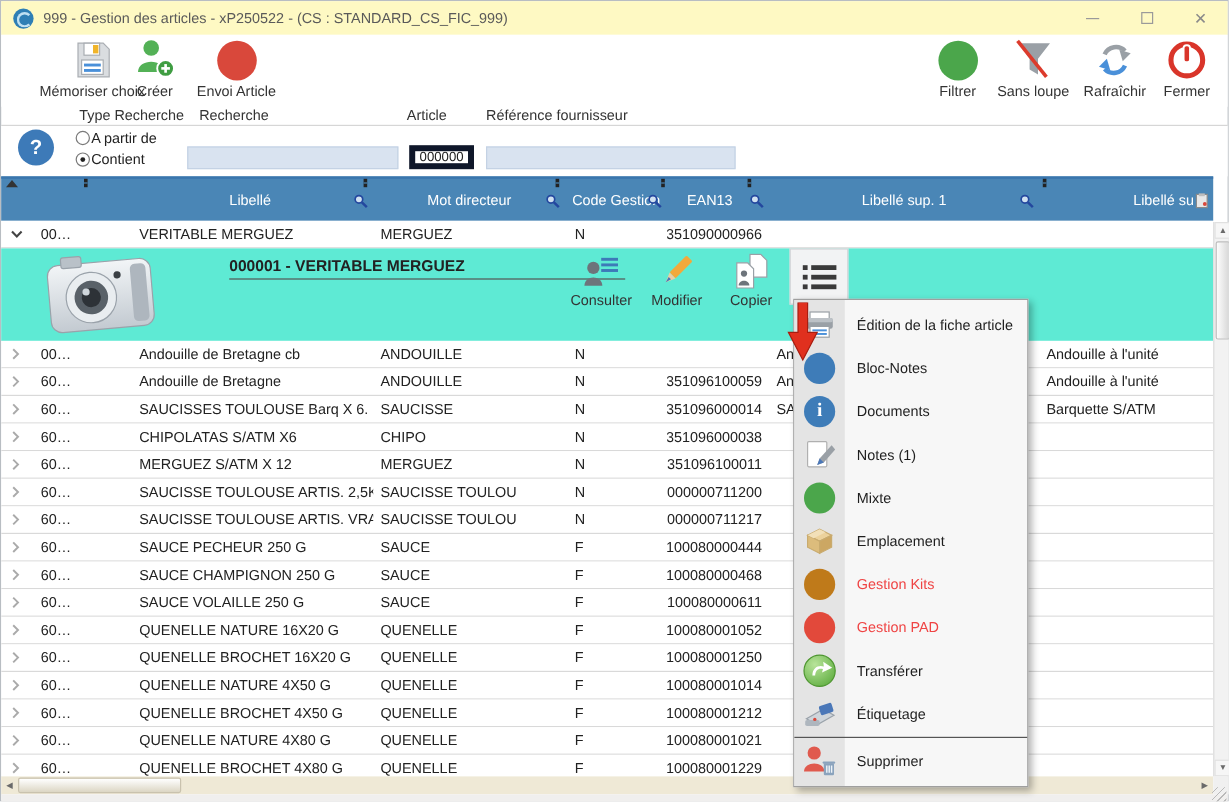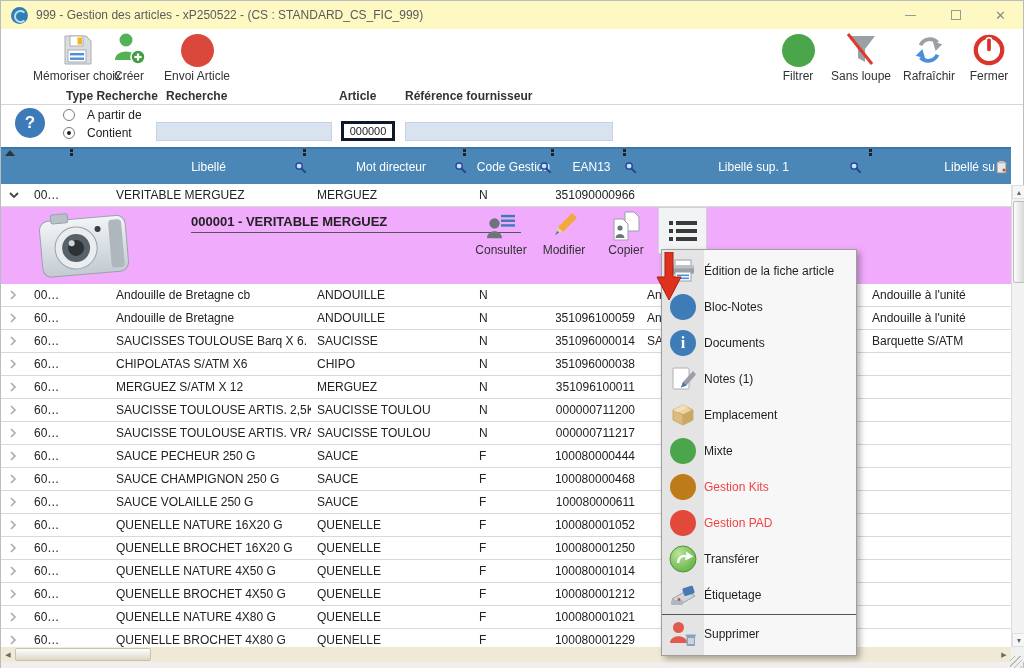--- a/index.html
+++ b/index.html
@@ -25,7 +25,7 @@
 
   
   .search-labels { position:absolute; left:0; top:88px; width:100%; height:16px; border-bottom:1px solid #d6d6d6; }
-  .search-labels span { position:absolute; top:0; color:#333;font-weight:bold; }
+  .search-labels span { position:absolute; top:0; color:#333; }
   .search-panel { position:absolute; left:0; top:104px; width:100%; height:42px; background:#fff; }
   .help-icon { position:absolute; left:14px; top:3px; width:30px; height:30px; border-radius:50%; background:#3d7ab8; color:#fff; font-weight:bold; font-size:17px; display:flex; align-items:center; justify-content:center; }
   .radio-row { position:absolute; left:62px; display:flex; align-items:center; gap:12px; color:#222; }

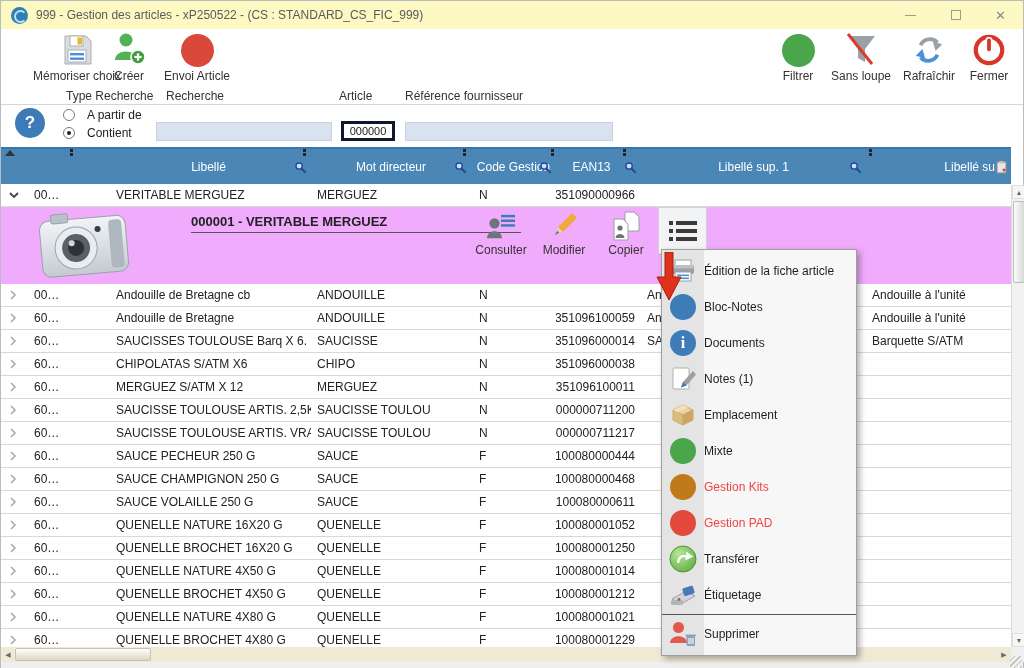--- a/index.html
+++ b/index.html
@@ -28,7 +28,7 @@
   .search-labels span { position:absolute; top:0; color:#333; }
   .search-panel { position:absolute; left:0; top:104px; width:100%; height:42px; background:#fff; }
   .help-icon { position:absolute; left:14px; top:3px; width:30px; height:30px; border-radius:50%; background:#3d7ab8; color:#fff; font-weight:bold; font-size:17px; display:flex; align-items:center; justify-content:center; }
-  .radio-row { position:absolute; left:62px; display:flex; align-items:center; gap:12px; color:#222; }
+  .radio-row { position:absolute; left:62px; display:flex; align-items:center; gap:1px; color:#222; }
   .radio { width:12px; height:12px; border-radius:50%; border:1px solid #7a7a7a; background:#fff; position:relative; }
   .radio.checked::after { content:""; position:absolute; left:3px; top:3px; width:4px; height:4px; border-radius:50%; background:#222; }
   .inp-blue { position:absolute; height:19px; background:#d9e3f0; border:1px solid #c4d2e4; }

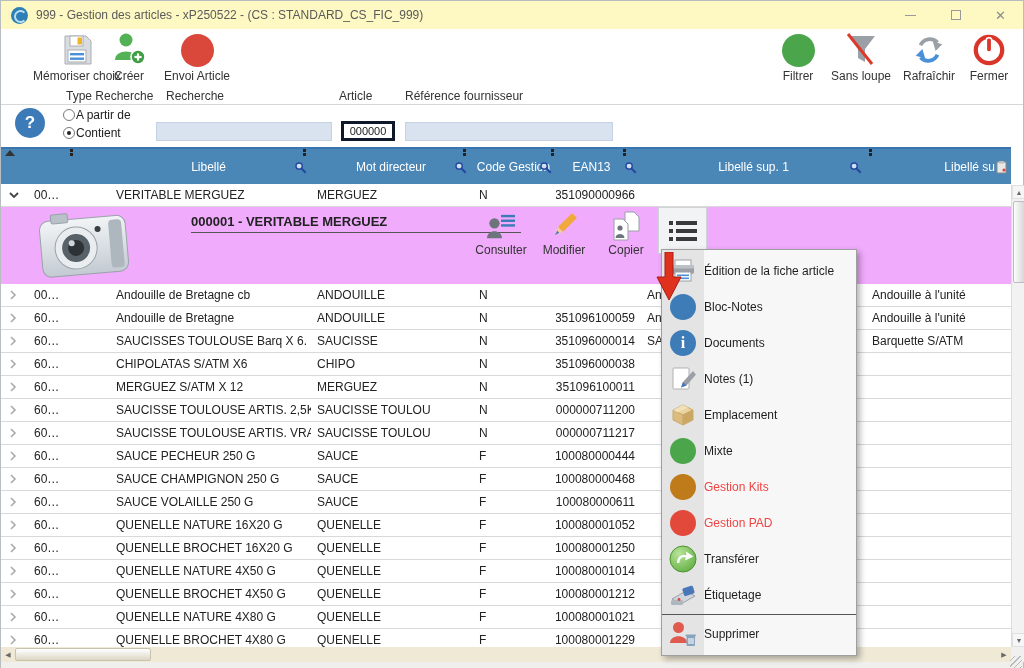--- a/index.html
+++ b/index.html
@@ -32,7 +32,7 @@
   .radio { width:12px; height:12px; border-radius:50%; border:1px solid #7a7a7a; background:#fff; position:relative; }
   .radio.checked::after { content:""; position:absolute; left:3px; top:3px; width:4px; height:4px; border-radius:50%; background:#222; }
   .inp-blue { position:absolute; height:19px; background:#d9e3f0; border:1px solid #c4d2e4; }
-  .inp-article { position:absolute; left:340px; top:16px; width:54px; height:20px; background:#fff; border:3px solid #0f172a; text-align:center; font-size:11px; color:#222; font-family:"Liberation Sans",sans-serif; }
+  .inp-article { position:absolute; left:340px; top:16px; width:54px; height:20px; background:#fff; border:5px solid #0f172a; text-align:center; font-size:11px; color:#222; font-family:"Liberation Sans",sans-serif; }
 
   
   .thead { position:absolute; left:0; top:146px; width:1010px; height:37px; background:#4a86b6; border-top:2px solid #3a76ad; color:#fff; display:flex; align-items:center; font-size:12px; }

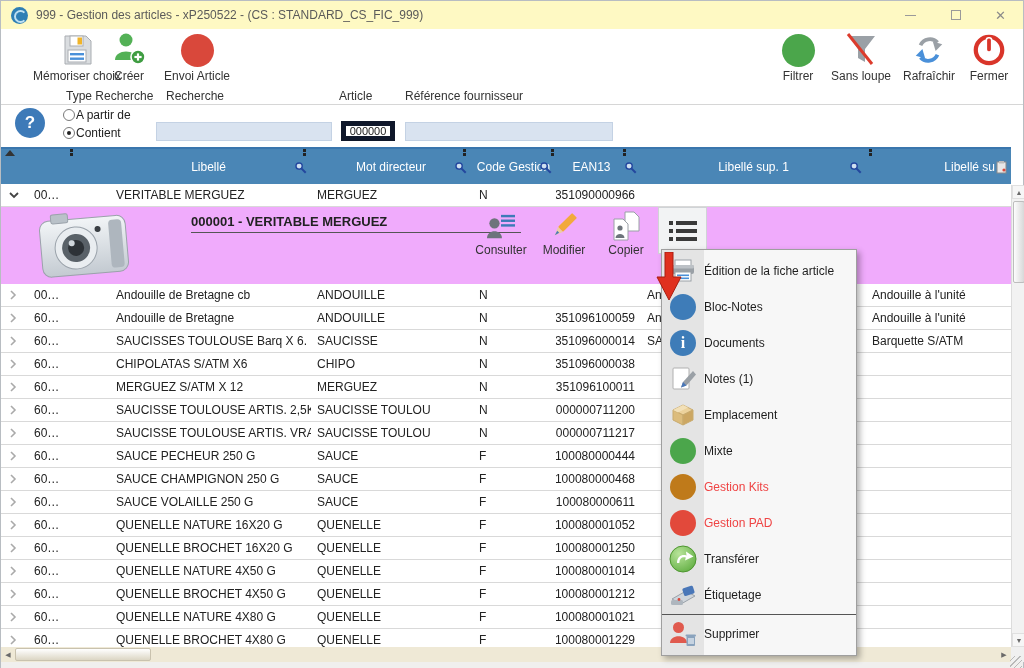--- a/index.html
+++ b/index.html
@@ -54,7 +54,7 @@
   .chev.open { color:#444; }
 
   
-  .detail { position:absolute; left:0; top:206px; width:1010px; height:77px; background:#f0abfc; }
+  .detail { position:absolute; left:0; top:206px; width:1010px; height:77px; background:#5eead4; }
   .detail-title { position:absolute; left:190px; top:7px; width:330px; font-size:13px; font-weight:bold; color:#222; border-bottom:1px solid #555; padding-bottom:3px; }
   .dbtn { position:absolute; top:4px; width:54px; text-align:center; color:#333; font-size:12px; }
   .dbtn .dicon { height:30px; display:flex; align-items:flex-end; justify-content:center; margin-bottom:2px; }

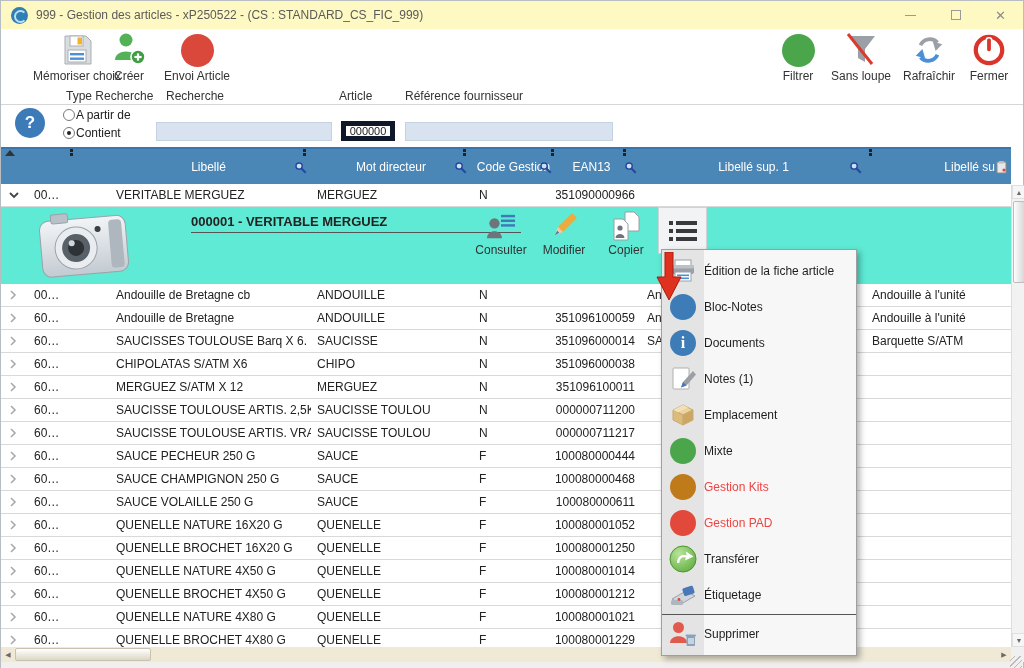--- a/index.html
+++ b/index.html
@@ -65,7 +65,7 @@
   .cmenu::before { content:""; position:absolute; left:0; top:0; bottom:0; width:42px; background:#e4e4e4; }
   .mi { position:relative; height:36px; display:flex; align-items:center; }
   .mi .mic { width:42px; display:flex; align-items:center; justify-content:center; flex:0 0 42px; position:relative; }
-  .mi .mlabel { color:#1e1e1e; font-size:12px; }
+  .mi .mlabel { margin-left:10px; color:#1e1e1e; font-size:12px; }
   .mi.disabled .mlabel { color:#ef4444; }
   .msep { height:0; border-top:1px solid #555; margin:1px 0; position:relative; }
   .c26 { width:26px; height:26px; border-radius:50%; }

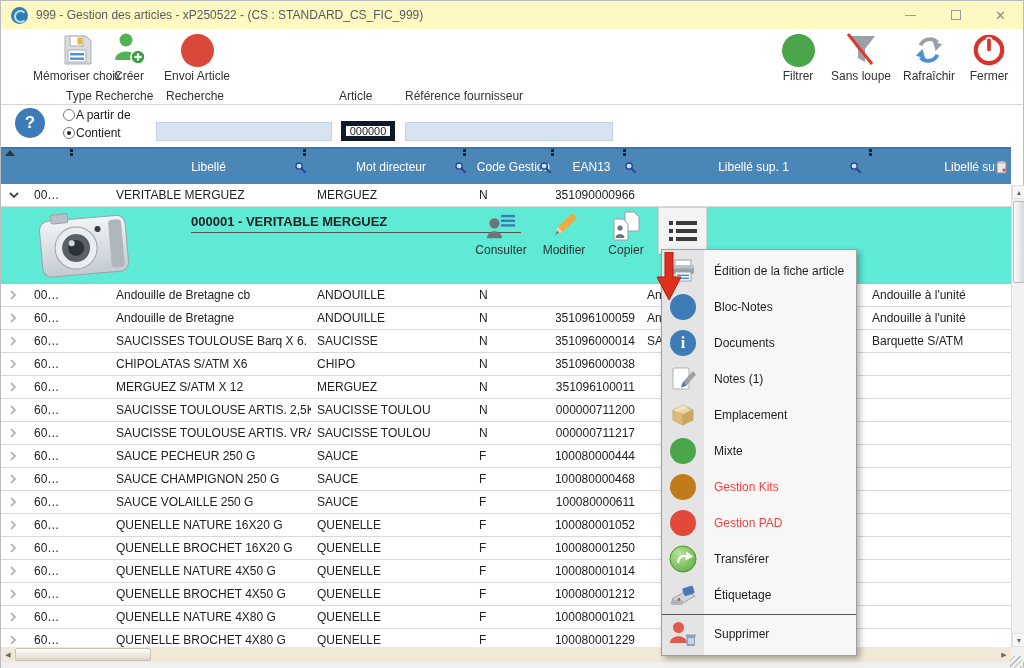--- a/index.html
+++ b/index.html
@@ -650,6 +650,12 @@
       </div>
       <div class="mi">
         <span class="mic">
+          <div class="c26" style="background:#4ba64b;"></div>
+        </span>
+        <span class="mlabel">Mixte</span>
+      </div>
+      <div class="mi">
+        <span class="mic">
           <svg width="26" height="26" viewBox="0 0 26 26">
             <polygon points="3,8 13,3 23,8 13,13" fill="#ecd29c" stroke="#c9ab6e"></polygon>
             <polygon points="3,8 13,13 13,23 3,18" fill="#dcbc7c" stroke="#c9ab6e"></polygon>
@@ -658,12 +664,6 @@
           </svg>
         </span>
         <span class="mlabel">Emplacement</span>
-      </div>
-      <div class="mi">
-        <span class="mic">
-          <div class="c26" style="background:#4ba64b;"></div>
-        </span>
-        <span class="mlabel">Mixte</span>
       </div>
       <div class="mi disabled">
         <span class="mic">

